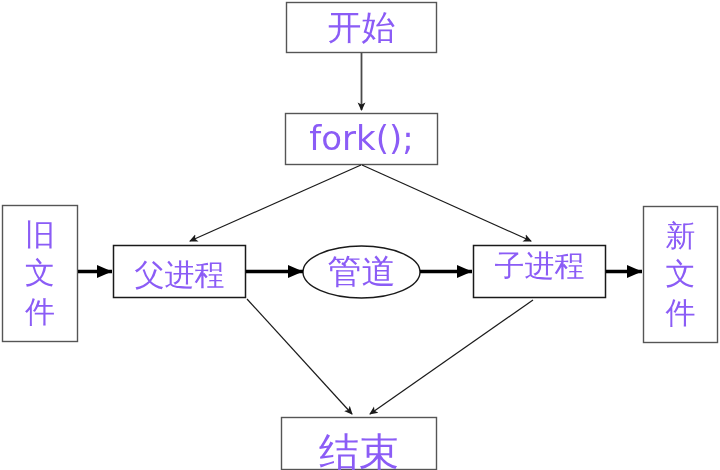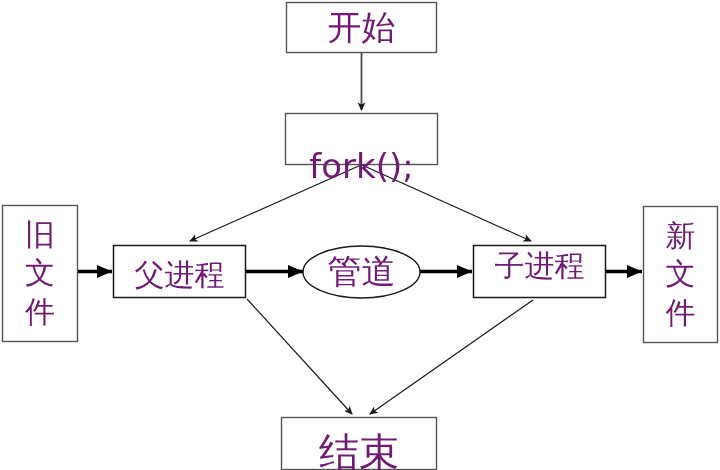--- a/index.html
+++ b/index.html
@@ -26,7 +26,7 @@
     display: flex;
     align-items: center;
     justify-content: center;
-    color: #701a75;
+    color: #8b5cf6;
     line-height: 1.05;
     white-space: pre;
     pointer-events: none;

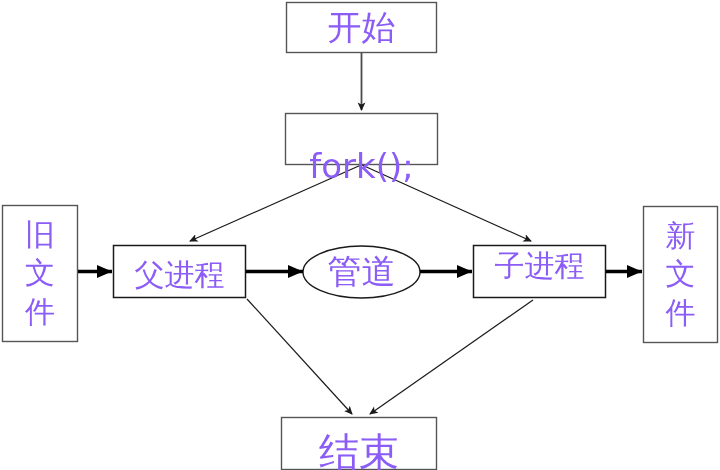--- a/index.html
+++ b/index.html
@@ -33,7 +33,7 @@
     text-align: center;
   }
   .lbl-start   { font-size: 34px; }
-  .lbl-fork    { font-size: 34px; margin-top: 28px; }
+  .lbl-fork    { font-size: 34px; }
   .lbl-proc    { font-size: 30px; letter-spacing: 0px; }
   .lbl-pipe    { font-size: 34px; }
   .lbl-end     { font-size: 40px; margin-top: 8px; }

